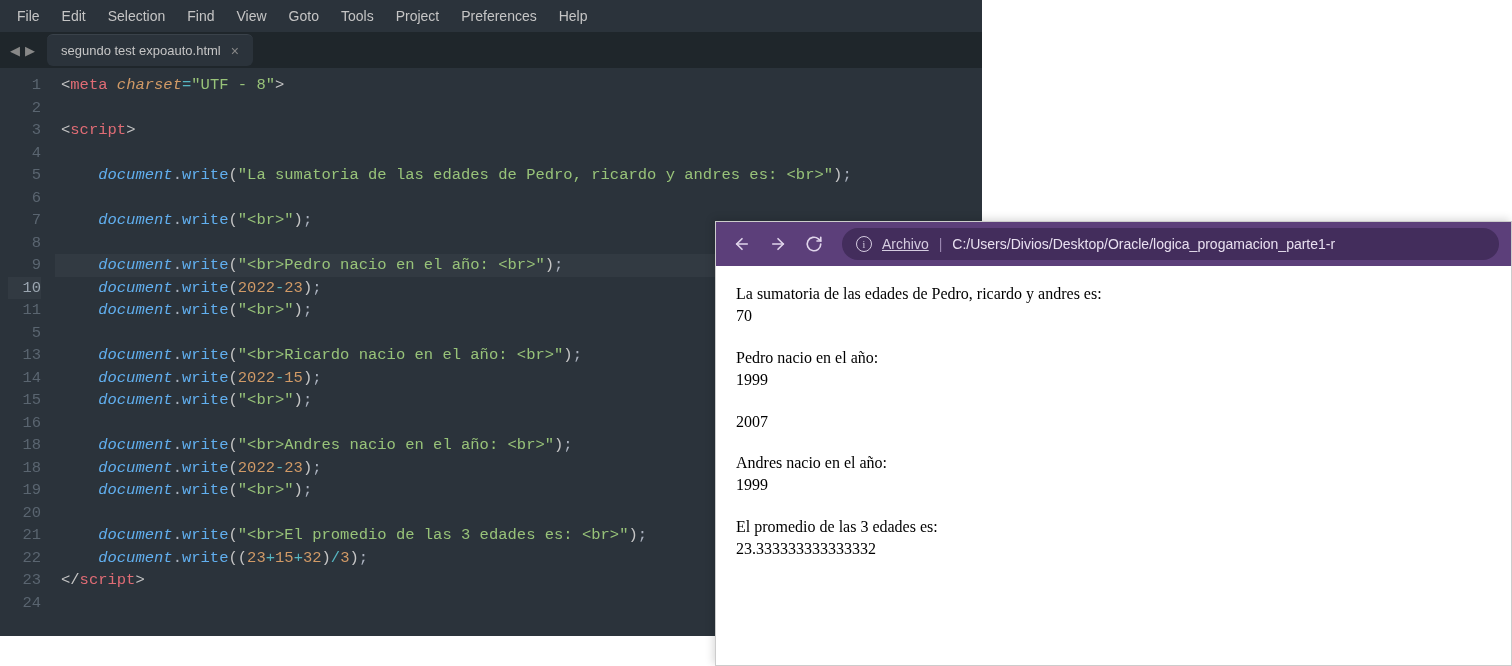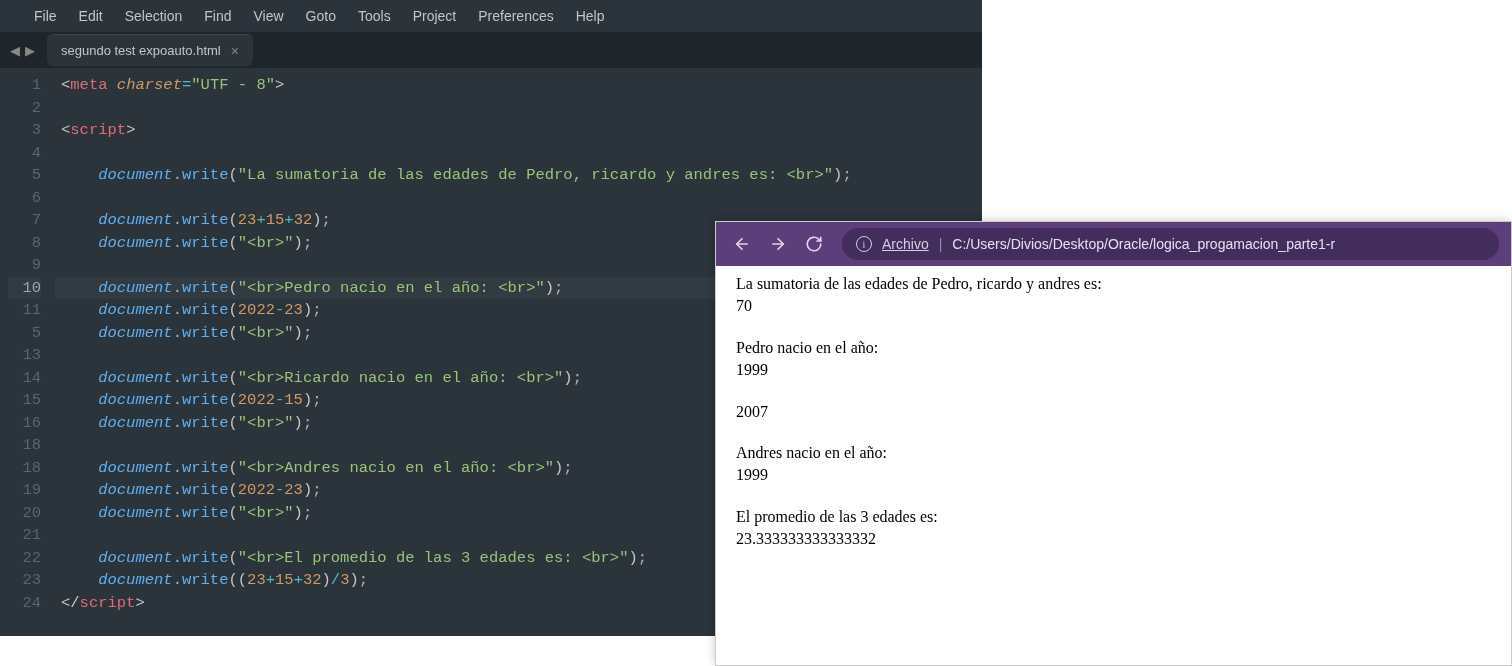--- a/index.html
+++ b/index.html
@@ -28,7 +28,7 @@
       background: #2b333b;
       color: #c5c5c5;
       display: flex;
-      padding: 6px 24px;
+      padding: 6px 7px;
       font-size: 14px;
       gap: 2px;
     }

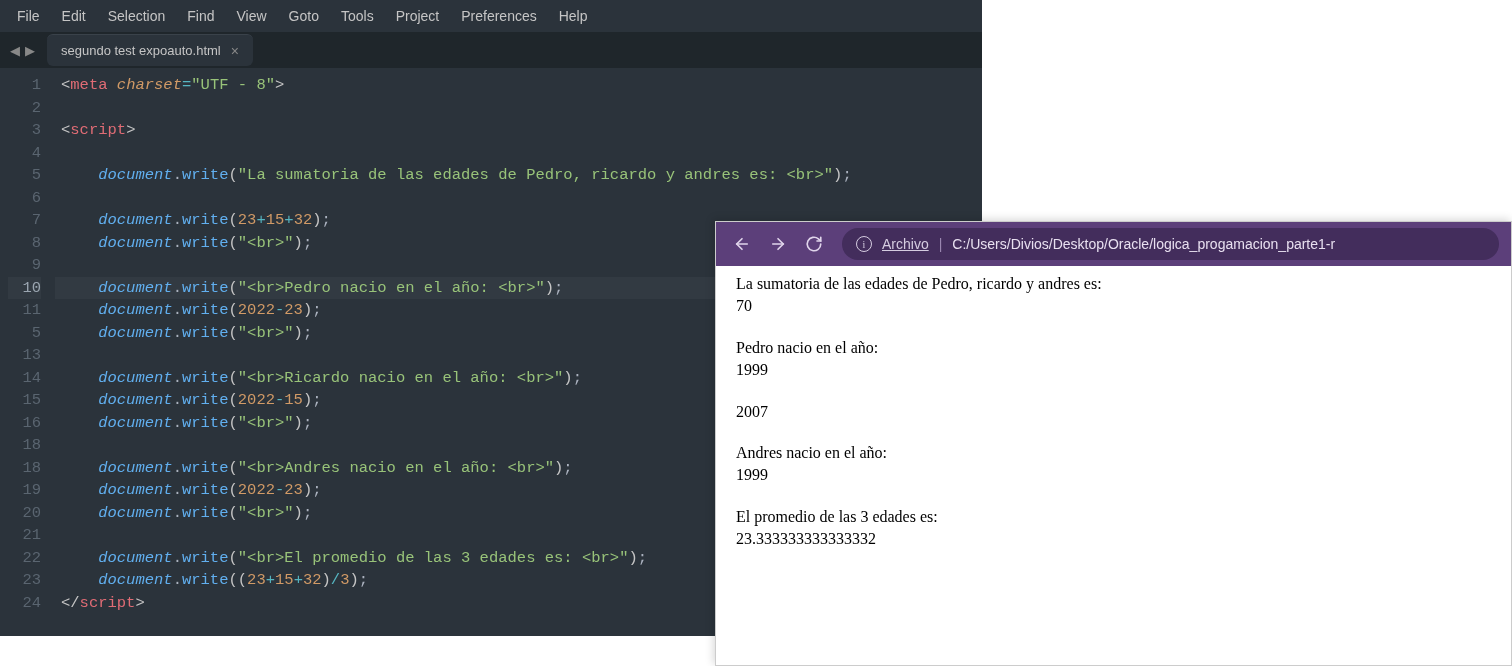--- a/index.html
+++ b/index.html
@@ -264,7 +264,6 @@
         <div class="code-line"></div>
         <div class="code-line">    <span class="variable">document</span><span class="dot">.</span><span class="method">write</span><span class="paren">(</span><span class="string">"La sumatoria de las edades de Pedro, ricardo y andres es: &lt;br&gt;"</span><span class="paren">)</span><span class="semicolon">;</span></div>
         <div class="code-line"></div>
-        <div class="code-line">    <span class="variable">document</span><span class="dot">.</span><span class="method">write</span><span class="paren">(</span><span class="number">23</span><span class="operator">+</span><span class="number">15</span><span class="operator">+</span><span class="number">32</span><span class="paren">)</span><span class="semicolon">;</span></div>
         <div class="code-line">    <span class="variable">document</span><span class="dot">.</span><span class="method">write</span><span class="paren">(</span><span class="string">"&lt;br&gt;"</span><span class="paren">)</span><span class="semicolon">;</span></div>
         <div class="code-line"></div>
         <div class="code-line active">    <span class="variable">document</span><span class="dot">.</span><span class="method">write</span><span class="paren">(</span><span class="string">"&lt;br&gt;Pedro nacio en el año: &lt;br&gt;"</span><span class="paren">)</span><span class="semicolon">;</span></div>

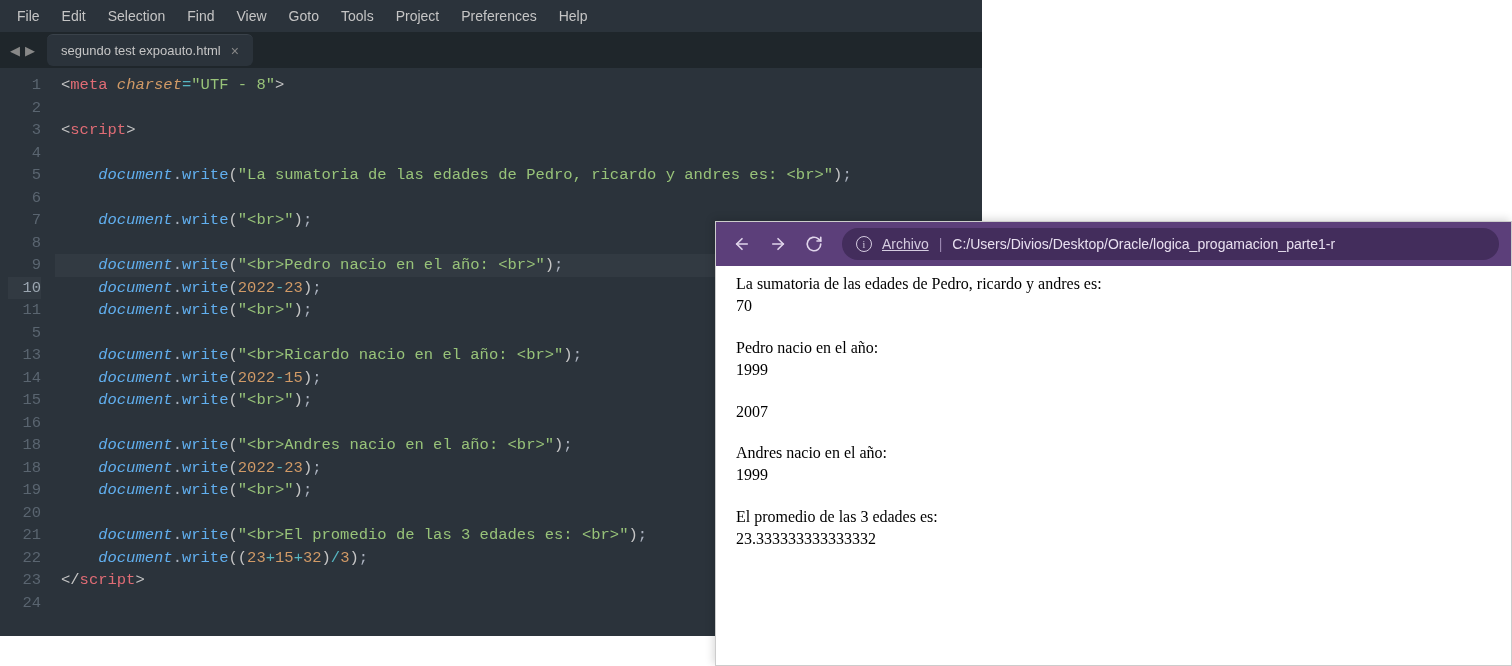--- a/index.html
+++ b/index.html
@@ -189,7 +189,7 @@
       text-align: right;
     }
     .browser-content {
-      padding: 7px 20px;
+      padding: 17px 20px;
       font-family: "Times New Roman", Times, serif;
       font-size: 16px;
       color: #000;

